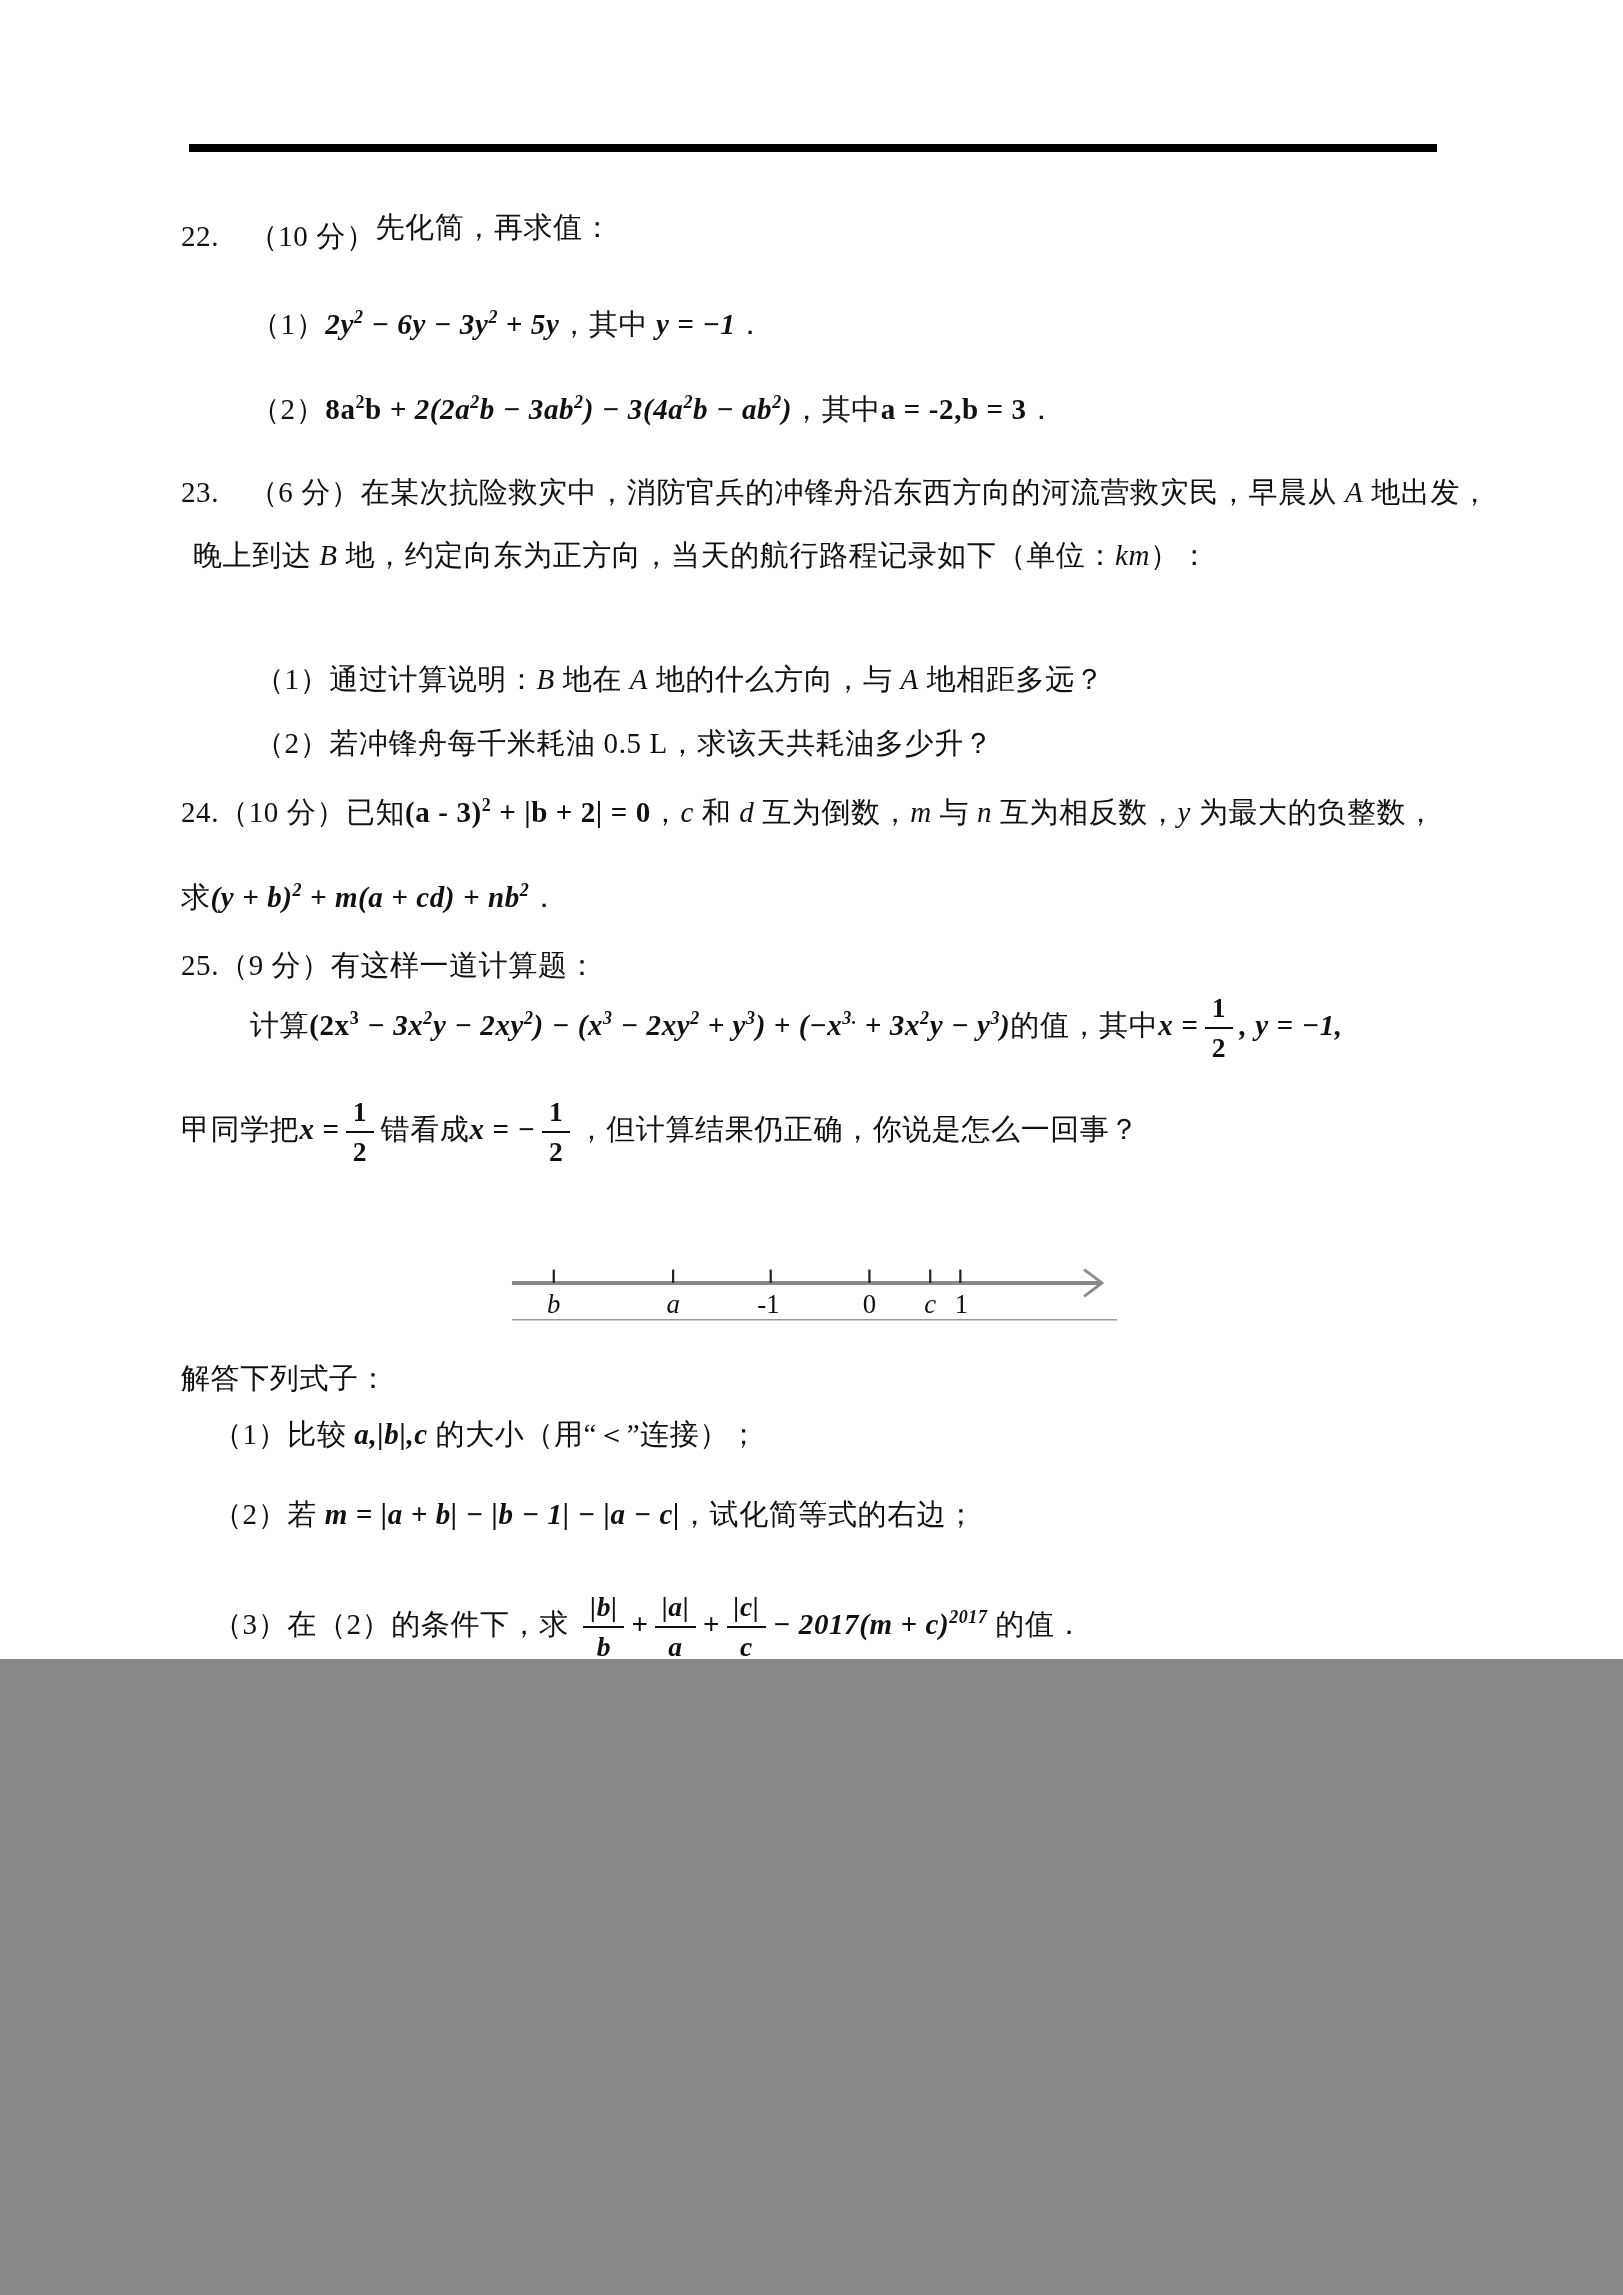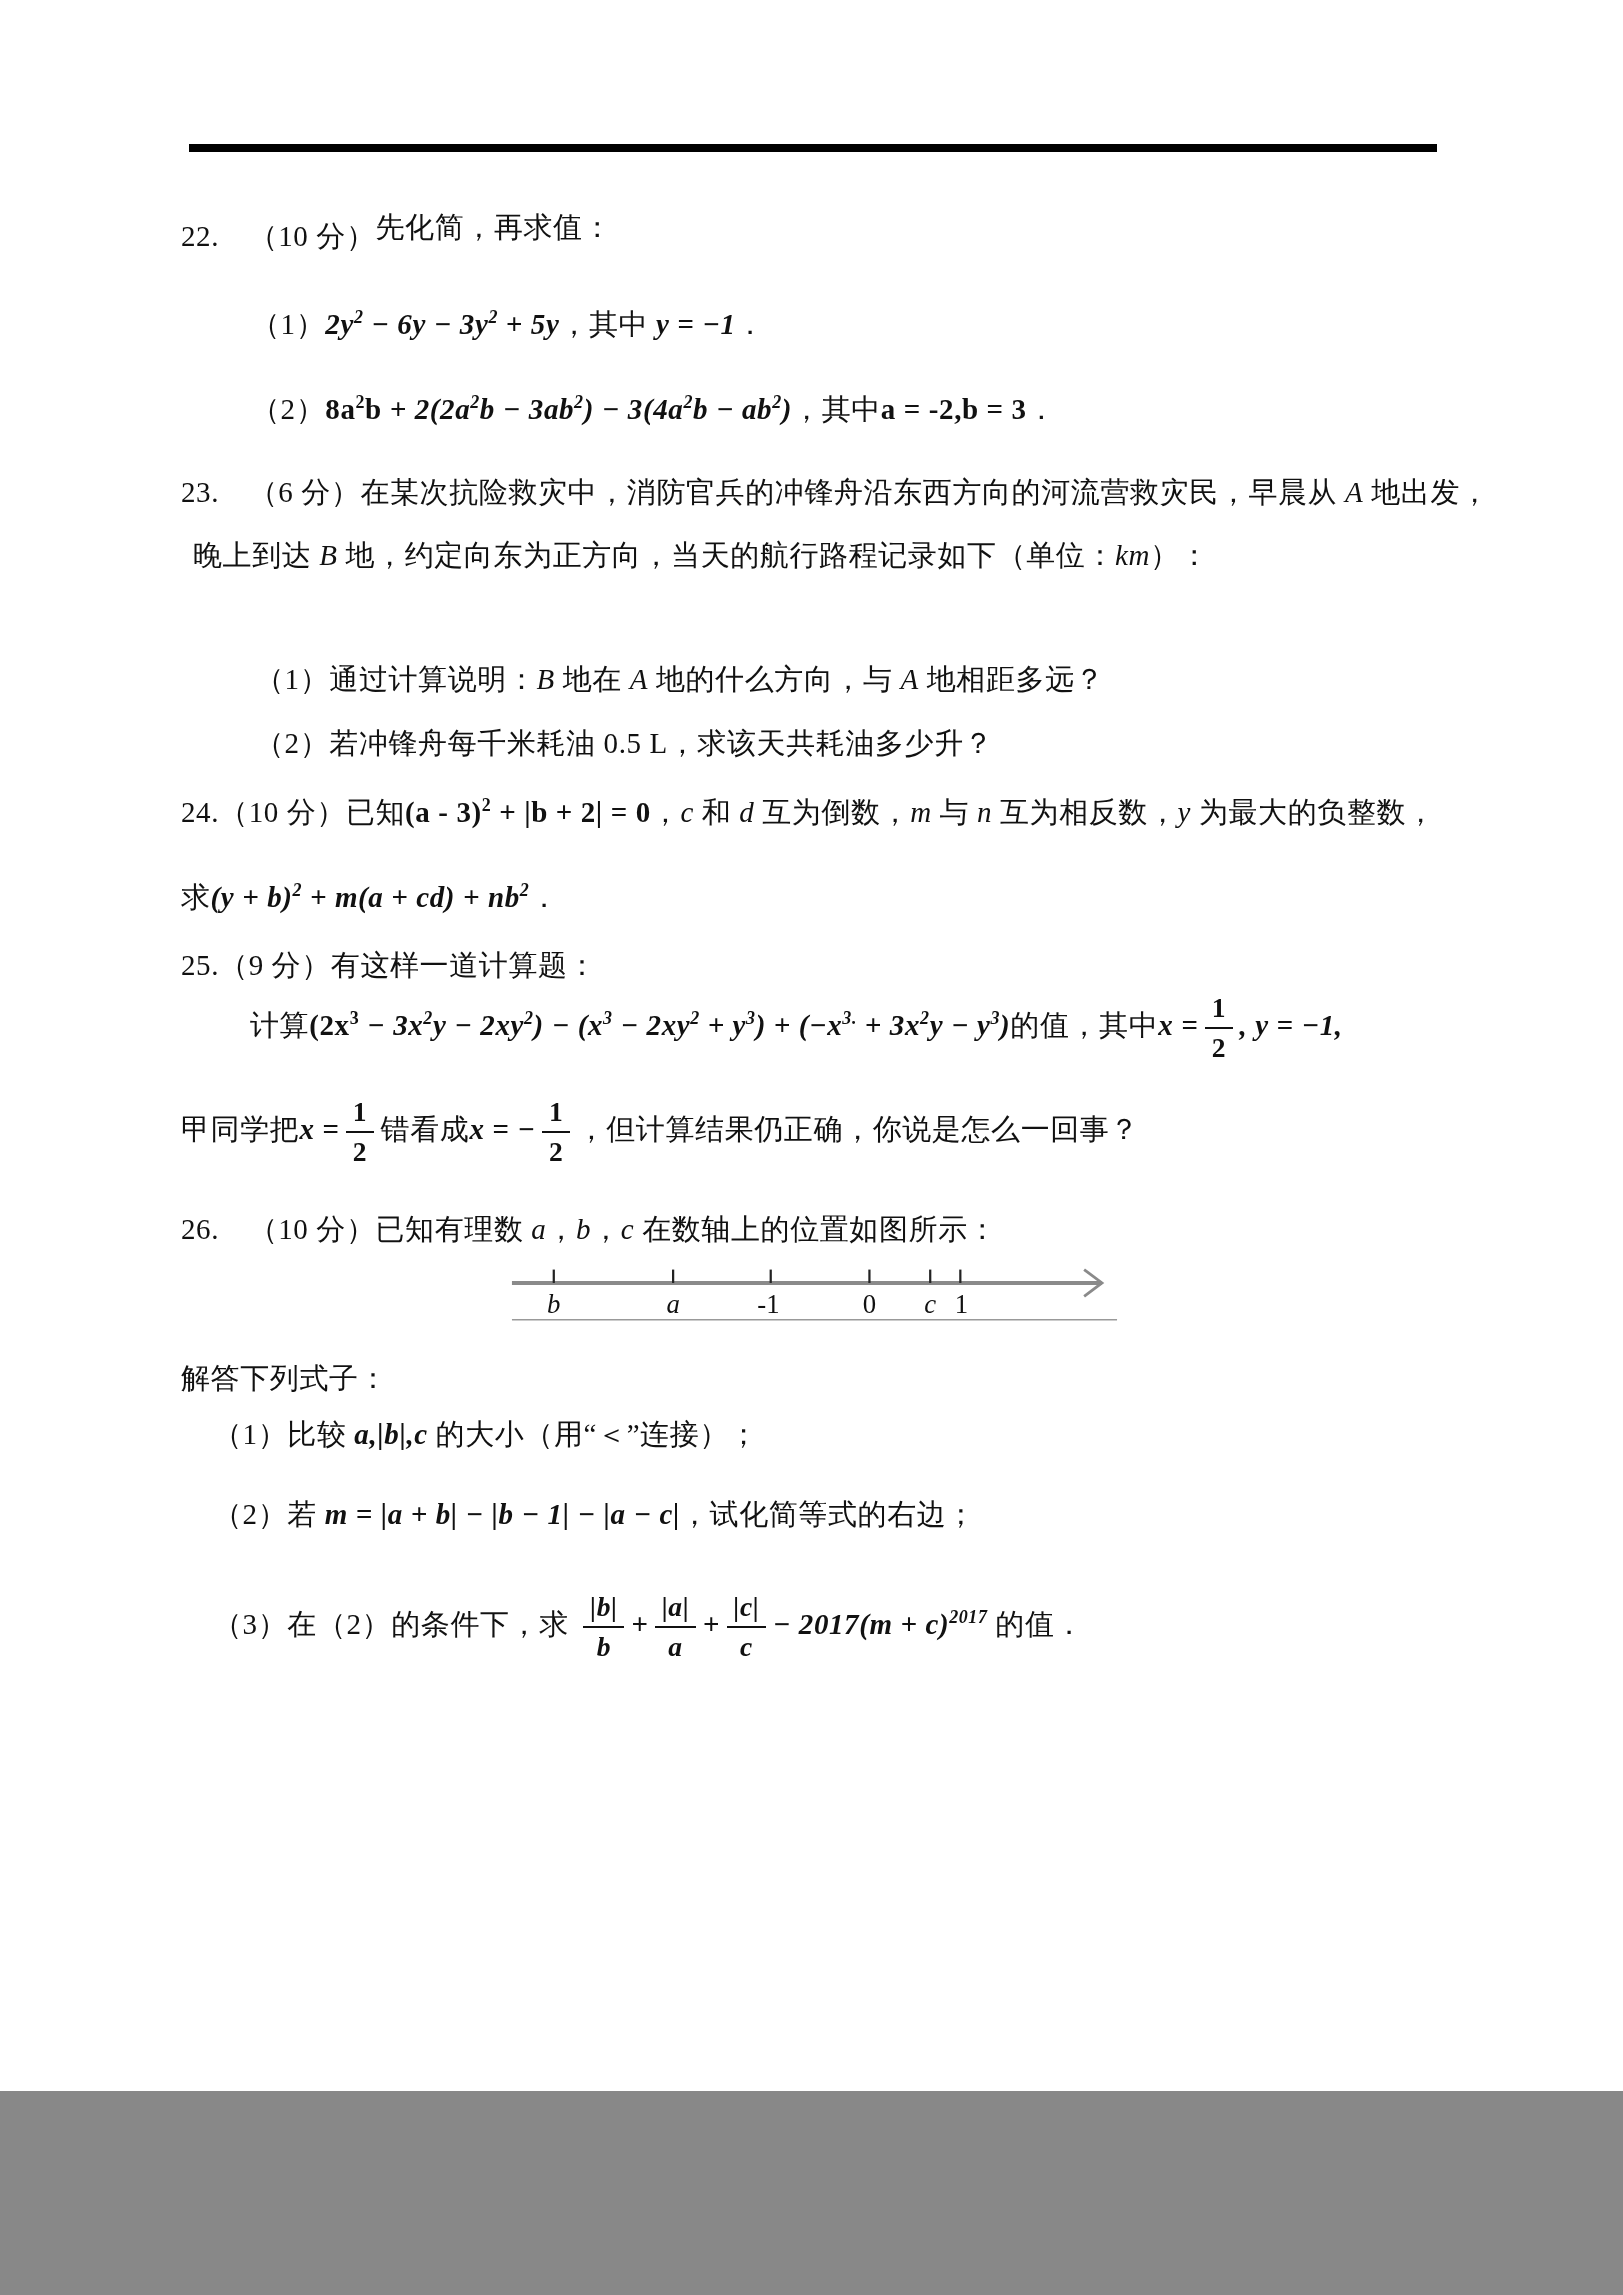--- a/index.html
+++ b/index.html
@@ -6,7 +6,7 @@
   html,body{margin:0;padding:0;background:#888;}
   .page{
     position:relative;
-    width:1623px;height:2091px;
+    width:1623px;height:1659px;
     background:#ffffff;
     font-family:"Liberation Serif","DejaVu Serif",serif;
     color:#111111;

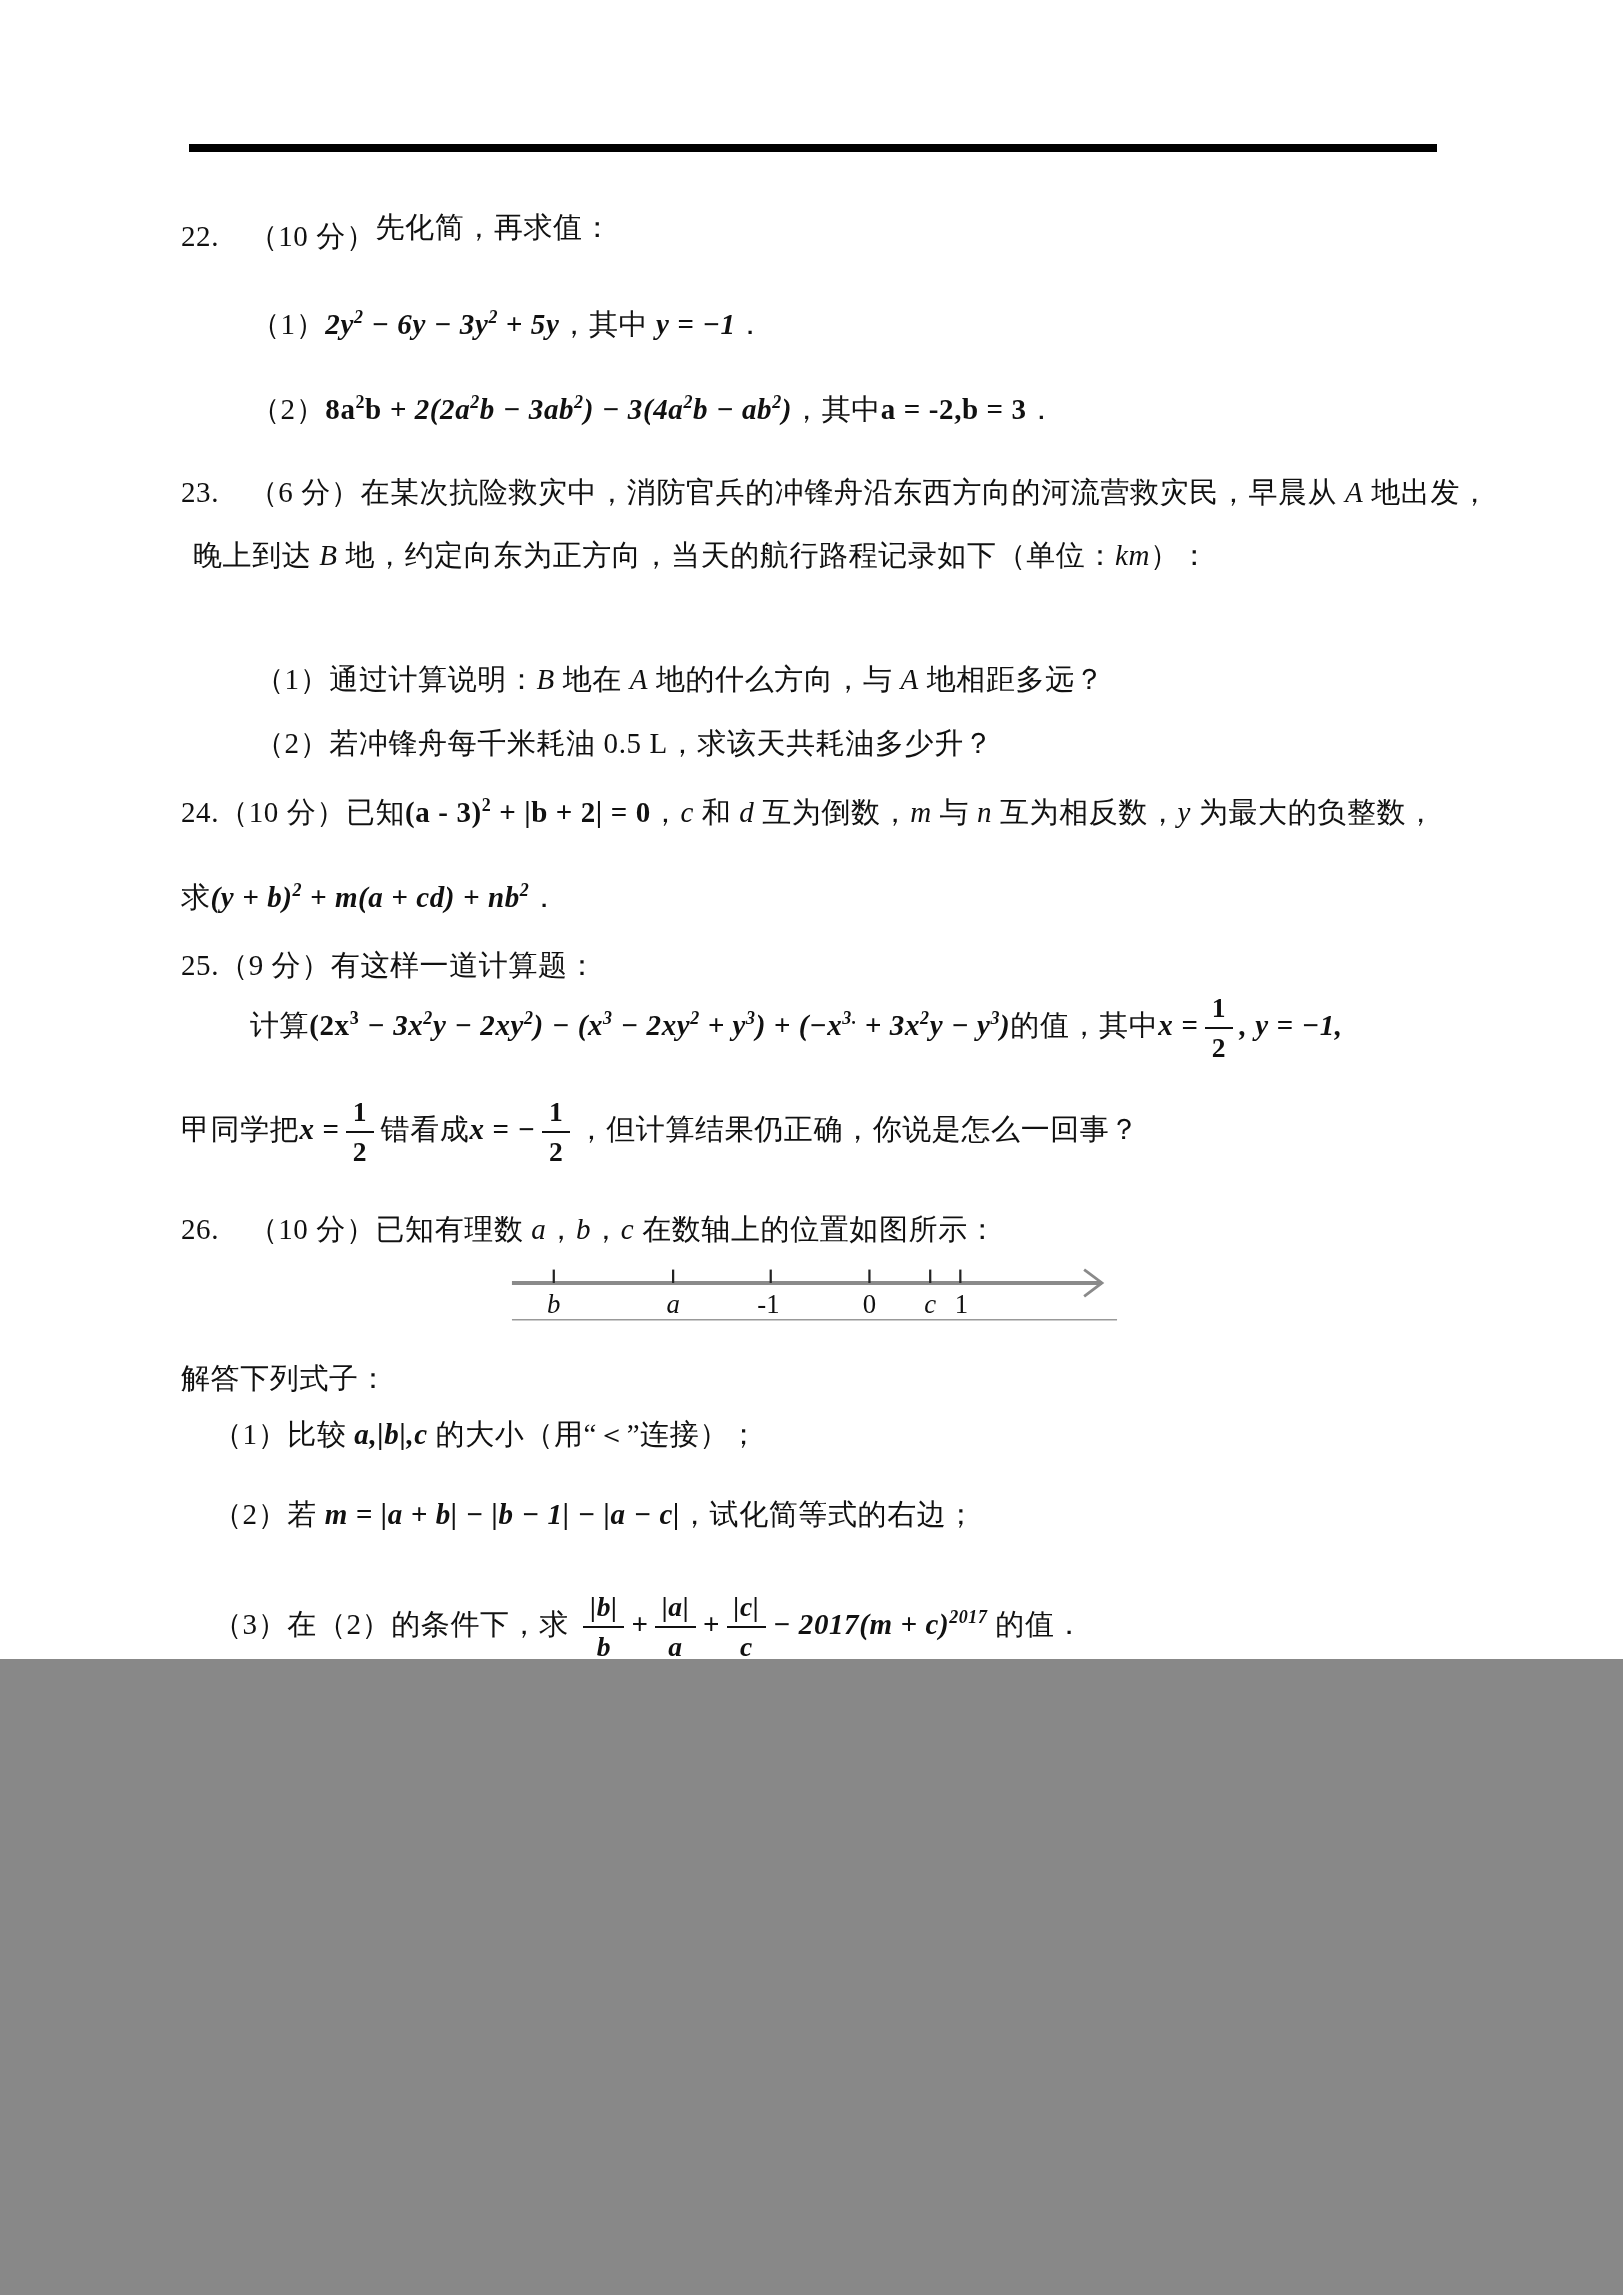--- a/index.html
+++ b/index.html
@@ -72,7 +72,6 @@
         <span class="fden">2</span>
       </span><span class="k-n">，但计算结果仍正确，你说是怎么一回事？</span></div>
 
-  <div class="line" style="top:1211px;left:181px;"><span class="k-n">26.　（10 分）已知有理数 </span><span class="k-i">a</span><span class="k-n">，</span><span class="k-i">b</span><span class="k-n">，</span><span class="k-i">c</span><span class="k-n"> 在数轴上的位置如图所示：</span></div>
 
   <div class="figure" style="top:1264px;left:510px;">
     <svg width="609" height="58" viewBox="0 0 1085 104">

